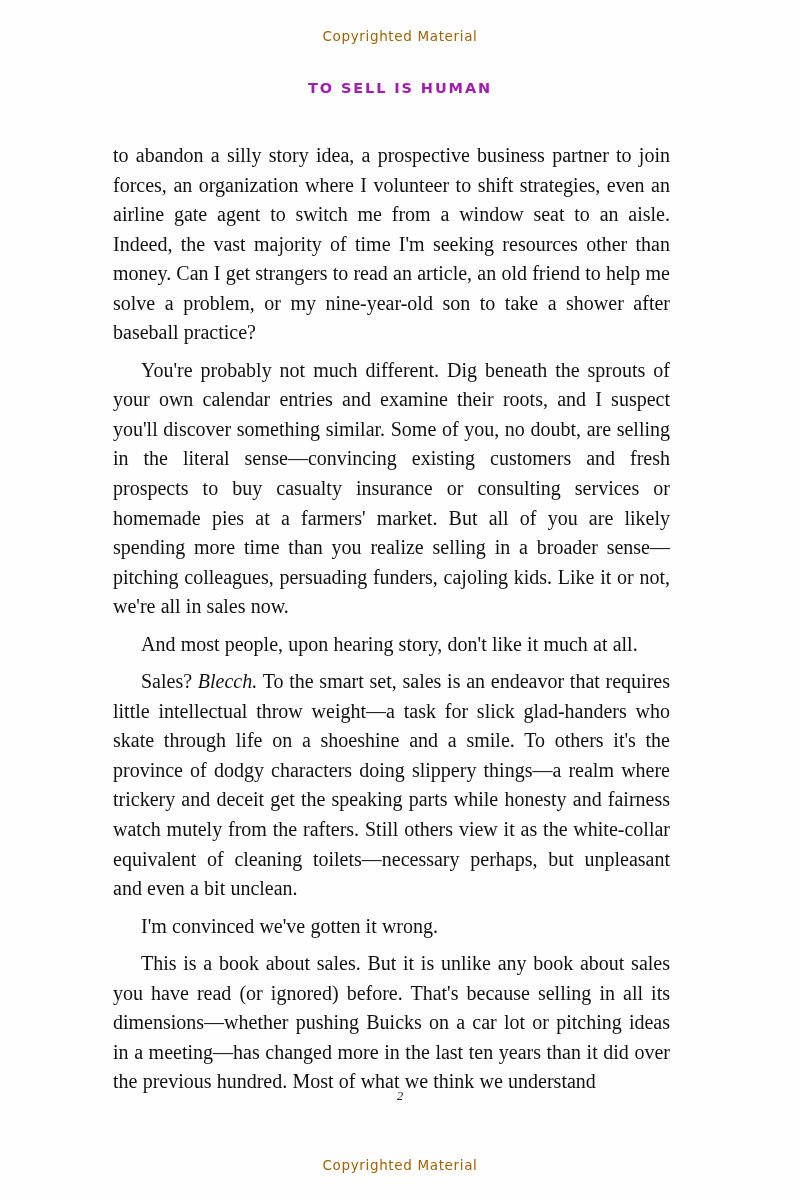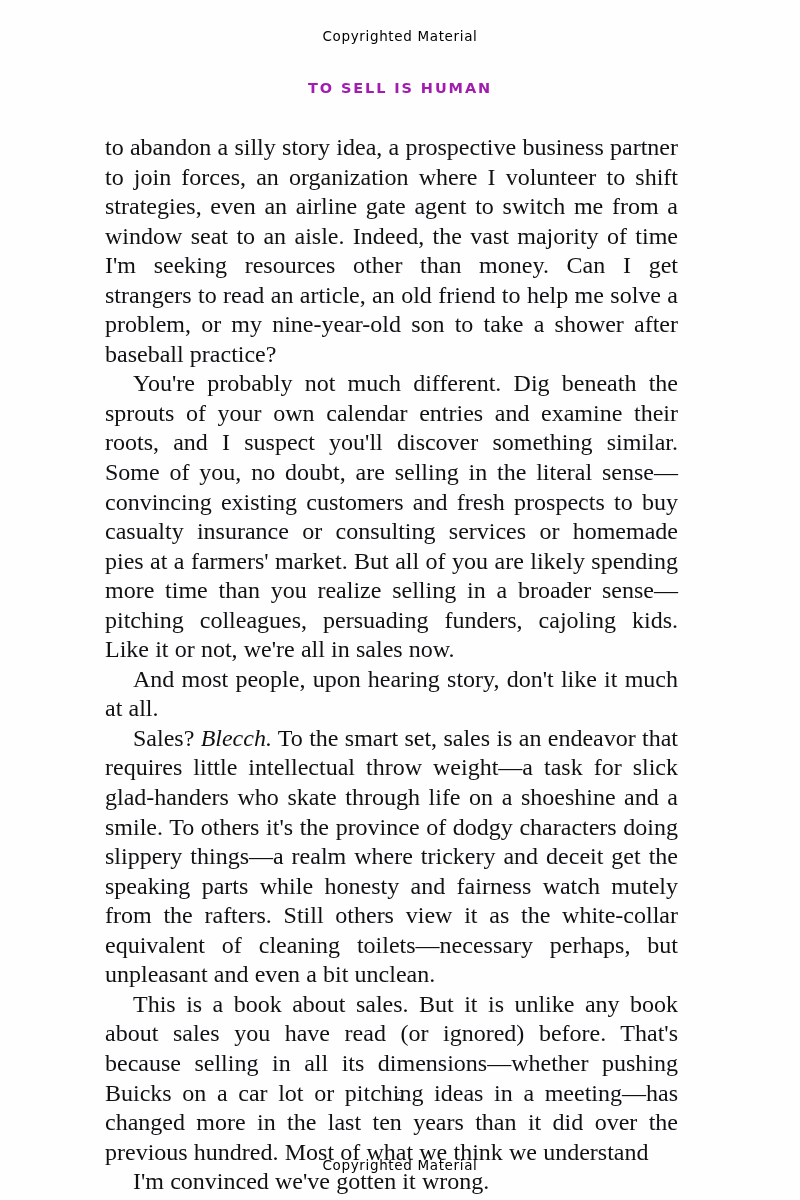--- a/index.html
+++ b/index.html
@@ -32,7 +32,7 @@
     font-family: "DejaVu Sans", "Liberation Sans", sans-serif;
     font-size: 13.5px;
     letter-spacing: 0.65px;
-    color: #000000;
+    color: #a16207;
     white-space: nowrap;
     user-select: none;
   }

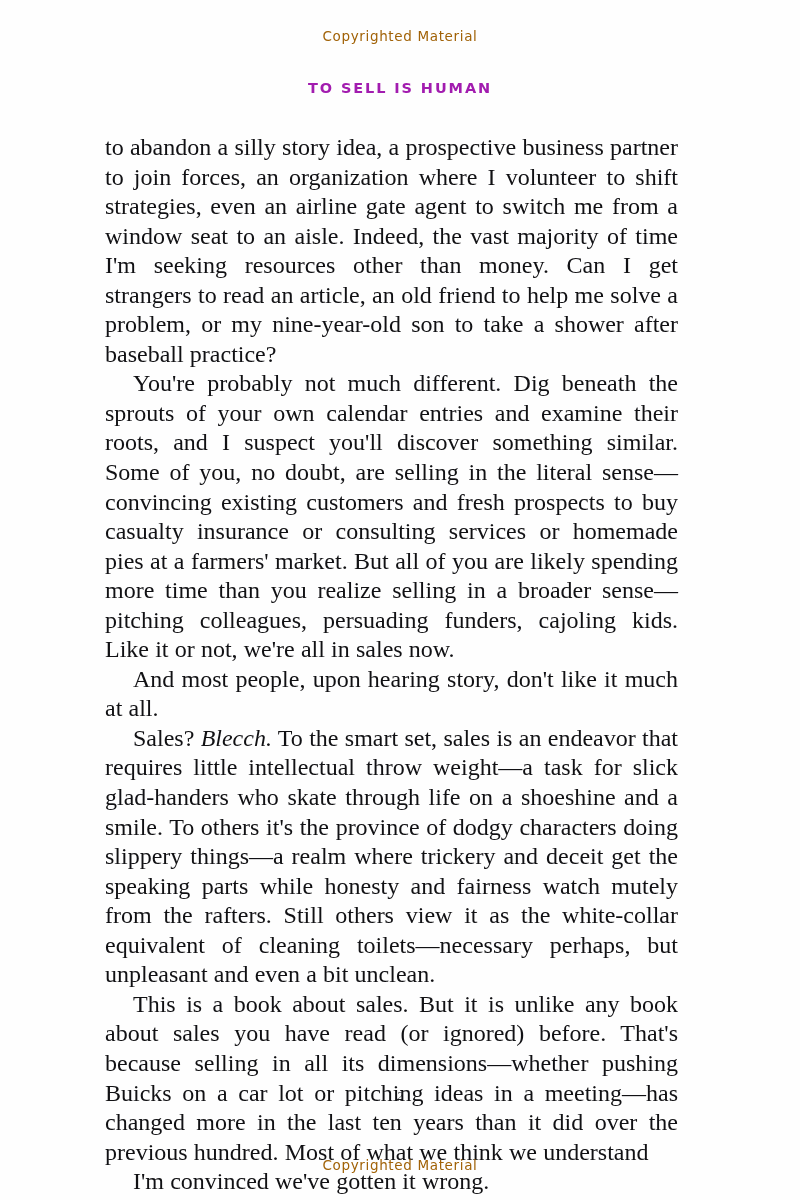--- a/index.html
+++ b/index.html
@@ -63,8 +63,8 @@
   }
 
   .para {
-    margin: 0;
-    font-size: 24px;
+    margin: 8px;
+    font-size: 20px;
     line-height: 29.55px;
     color: #111114;
     text-align: justify;

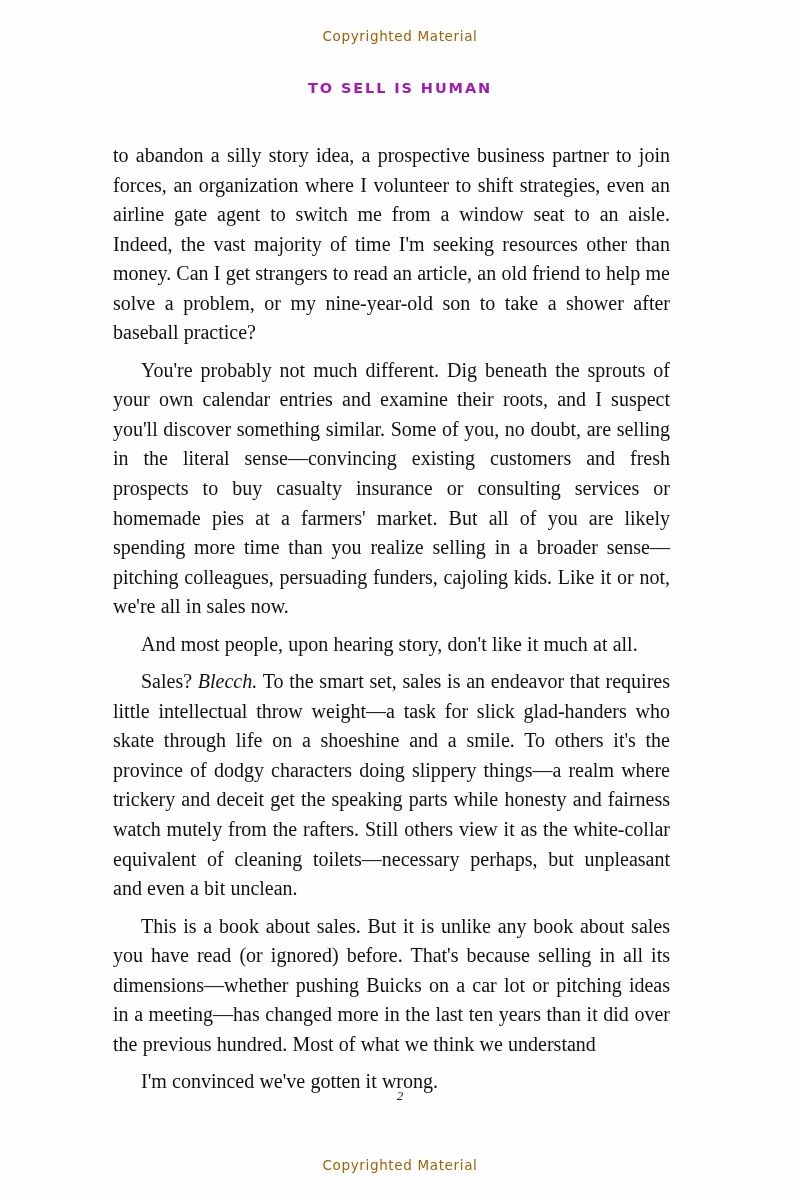--- a/index.html
+++ b/index.html
@@ -111,9 +111,9 @@
 
     <p class="para"><span>Sales? </span><i>Blecch.</i><span> To the smart set, sales is an endeavor that requires little intellectual throw weight—a task for slick glad-handers who skate through life on a shoeshine and a smile. To others it's the province of dodgy characters doing slippery things—a realm where trickery and deceit get the speaking parts while honesty and fairness watch mutely from the rafters. Still others view it as the white-collar equivalent of cleaning toilets—necessary perhaps, but unpleasant and even a bit unclean.</span></p>
 
+    <p class="para">I'm convinced we've gotten it wrong.</p>
+
     <p class="para">This is a book about sales. But it is unlike any book about sales you have read (or ignored) before. That's because selling in all its dimensions—whether pushing Buicks on a car lot or pitching ideas in a meeting—has changed more in the last ten years than it did over the previous hundred. Most of what we think we understand</p>
-
-    <p class="para">I'm convinced we've gotten it wrong.</p>
 
   </div>
 

